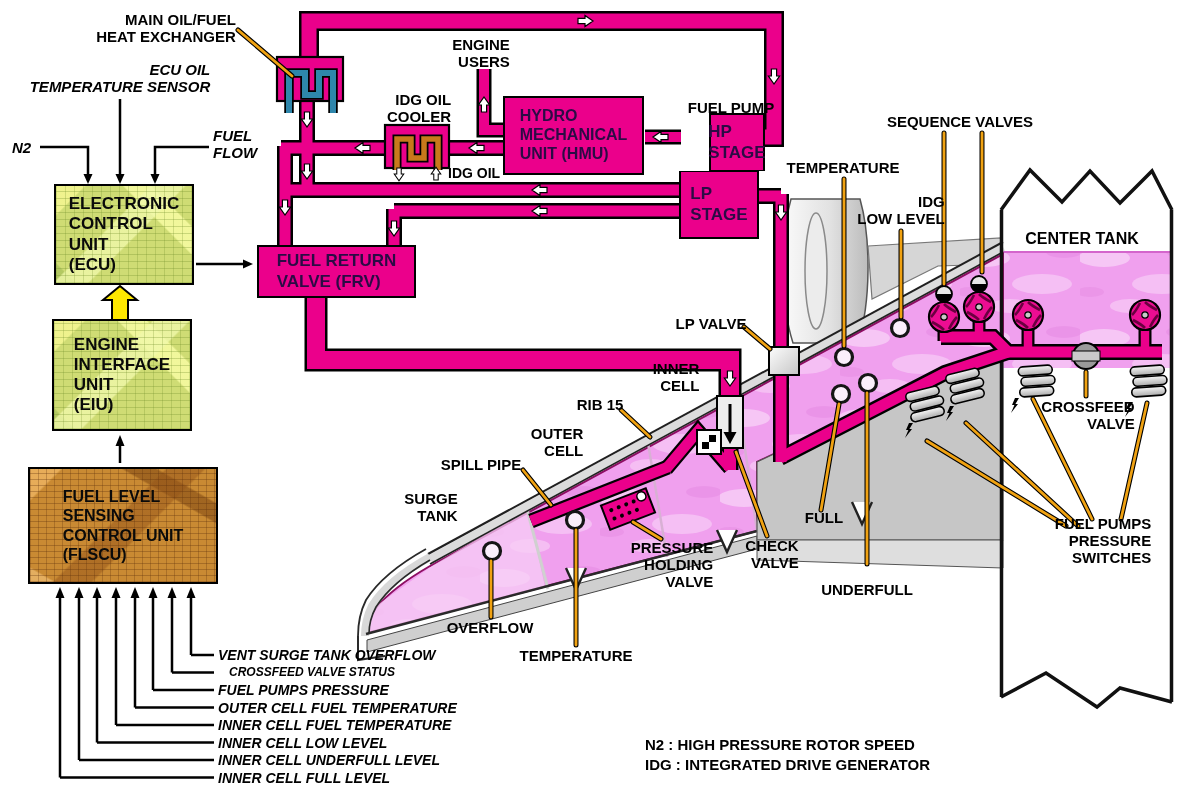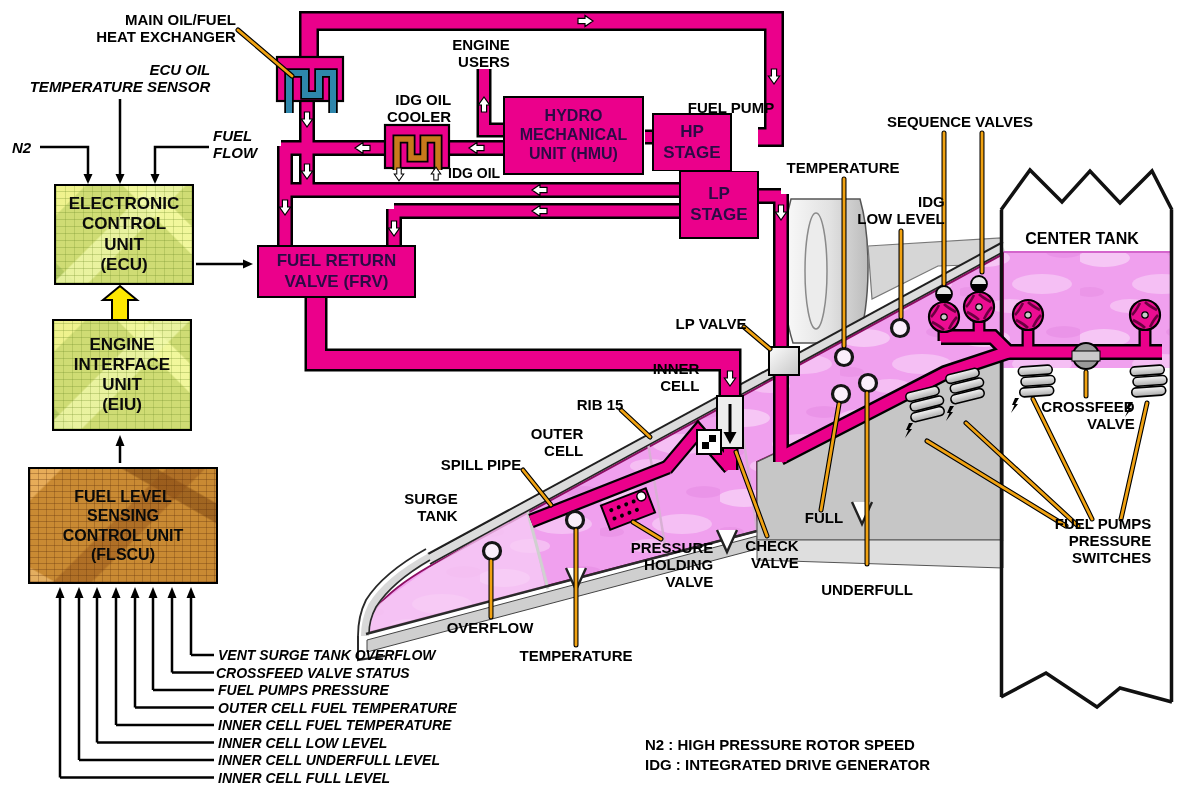--- a/index.html
+++ b/index.html
@@ -11,7 +11,7 @@
   .lab.left{transform:none;text-align:left;}
   .lab.it{font-style:italic;}
   .pbox{position:absolute;display:flex;align-items:center;justify-content:center;
-        text-align:center;font-weight:bold;white-space:pre-line;box-sizing:border-box;}
+        font-weight:bold;white-space:pre-line;box-sizing:border-box;}
   .mag{background:#EB008B;border:2.5px solid #000;color:#2B0B45;font-size:16px;line-height:1.18;}
   .circuit-green{border:2.5px solid #000;color:#0a0a0a;font-size:17px;line-height:1.18;
     background-color:#cfdc74;

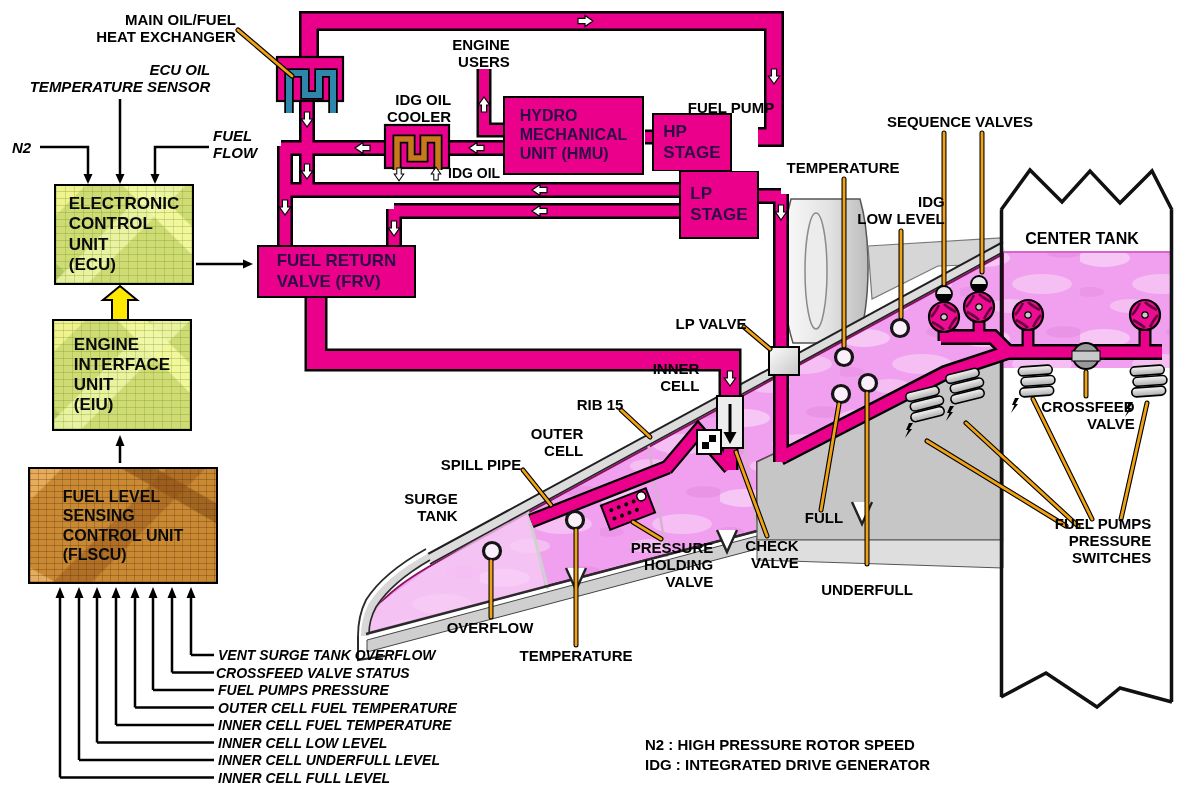--- a/index.html
+++ b/index.html
@@ -371,7 +371,7 @@
 UNIT (HMU)</div>
 <div class="pbox mag" style="left:257px;top:245px;width:159px;height:53px;font-size:17px;">FUEL RETURN
 VALVE (FRV)</div>
-<div class="pbox mag" style="left:652px;top:113px;width:80px;height:58px;font-size:17px;border-bottom-width:1.5px;">HP
+<div class="pbox mag" style="left:709px;top:113px;width:56px;height:58px;font-size:17px;border-bottom-width:1.5px;">HP
 STAGE</div>
 <div class="pbox mag" style="left:679px;top:171px;width:80px;height:68px;font-size:17px;border-top-width:1.5px;">LP
 STAGE</div>

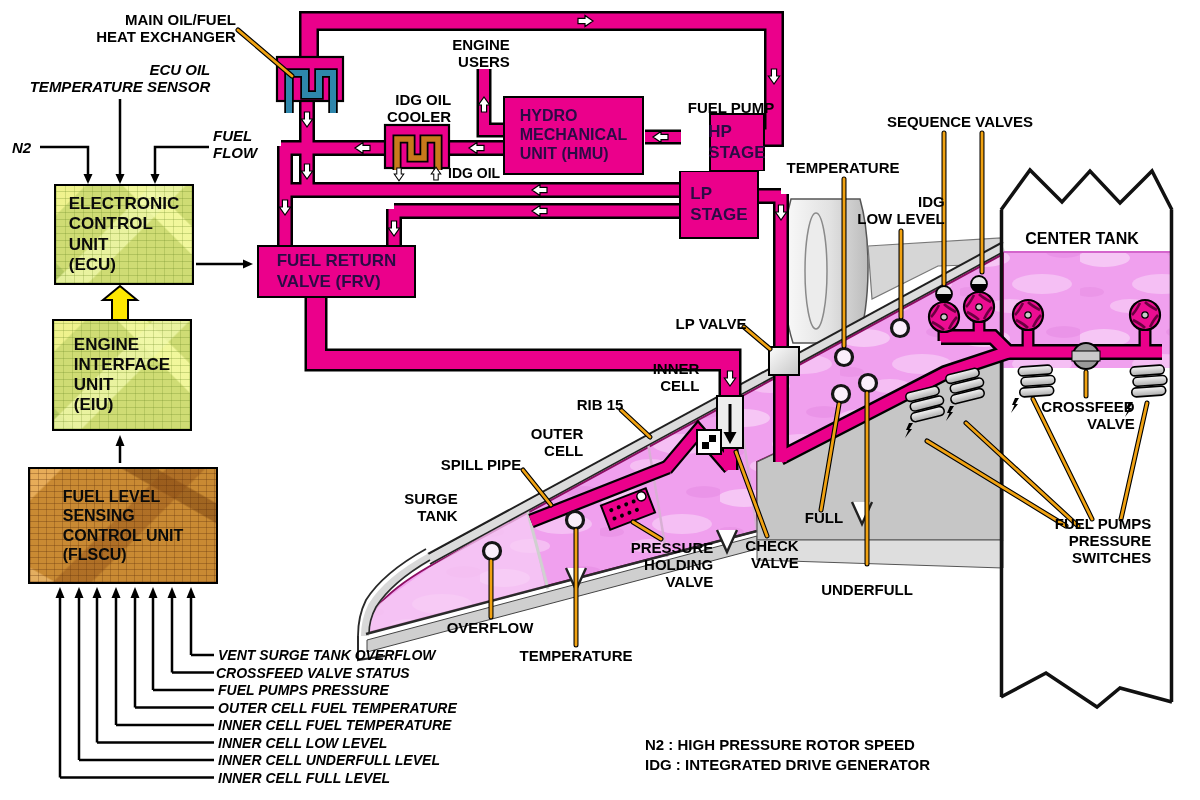--- a/index.html
+++ b/index.html
@@ -419,7 +419,7 @@
 SWITCHES</div>
 
 <div class="lab left it" style="left:218px;top:648px;font-size:14px;">VENT SURGE TANK OVERFLOW</div>
-<div class="lab left it" style="left:216px;top:665.5px;font-size:14px;">CROSSFEED VALVE STATUS</div>
+<div class="lab left it" style="left:229px;top:665.5px;font-size:12px;">CROSSFEED VALVE STATUS</div>
 <div class="lab left it" style="left:218px;top:683px;font-size:14px;">FUEL PUMPS PRESSURE</div>
 <div class="lab left it" style="left:218px;top:700.5px;font-size:14px;">OUTER CELL FUEL TEMPERATURE</div>
 <div class="lab left it" style="left:218px;top:718px;font-size:14px;">INNER CELL FUEL TEMPERATURE</div>

